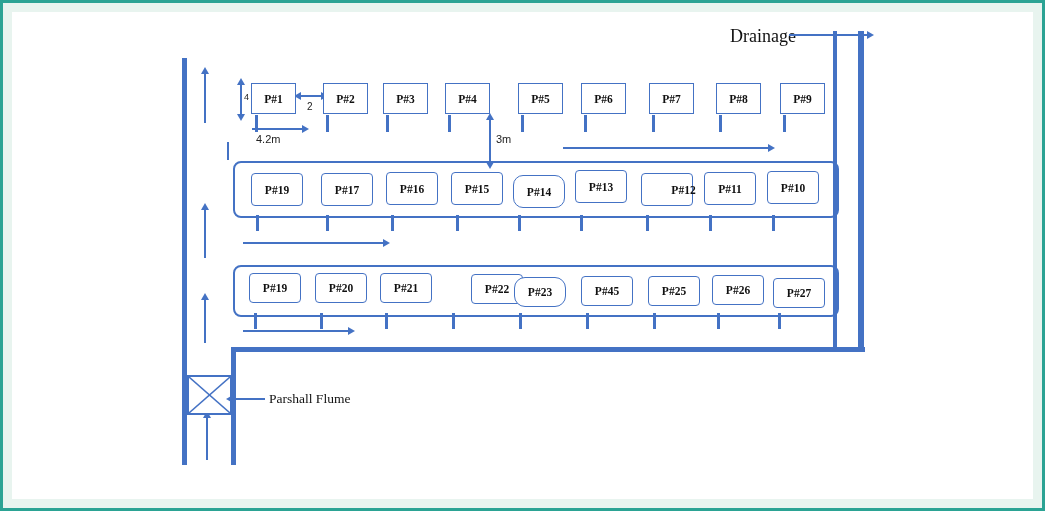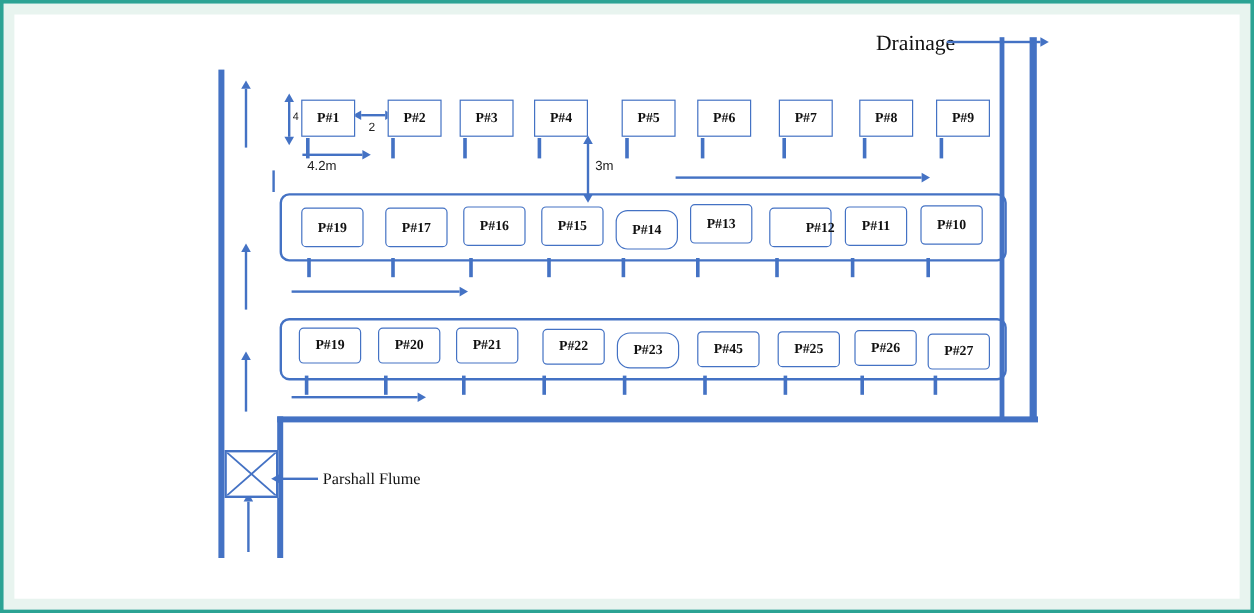--- a/index.html
+++ b/index.html
@@ -125,7 +125,7 @@
   <div class="plot r3" style="left:246px;top:270px;">P#19</div>
   <div class="plot r3" style="left:312px;top:270px;text-align:center;">P#20</div>
   <div class="plot r3" style="left:377px;top:270px;">P#21</div>
-  <div class="plot r3" style="left:449px;top:271px;">P#22</div>
+  <div class="plot r3" style="left:468px;top:271px;">P#22</div>
   <div class="plot r3" style="left:511px;top:274px;border-radius:11px;">P#23</div>
   <div class="plot r3" style="left:578px;top:273px;">P#45</div>
   <div class="plot r3" style="left:645px;top:273px;">P#25</div>

